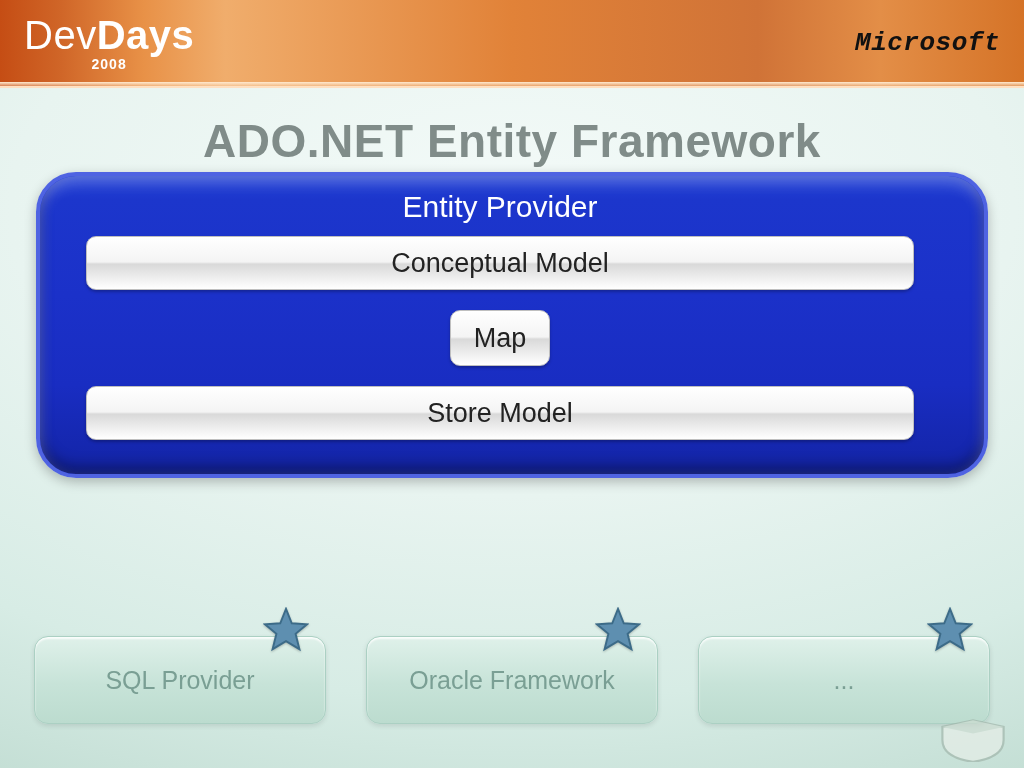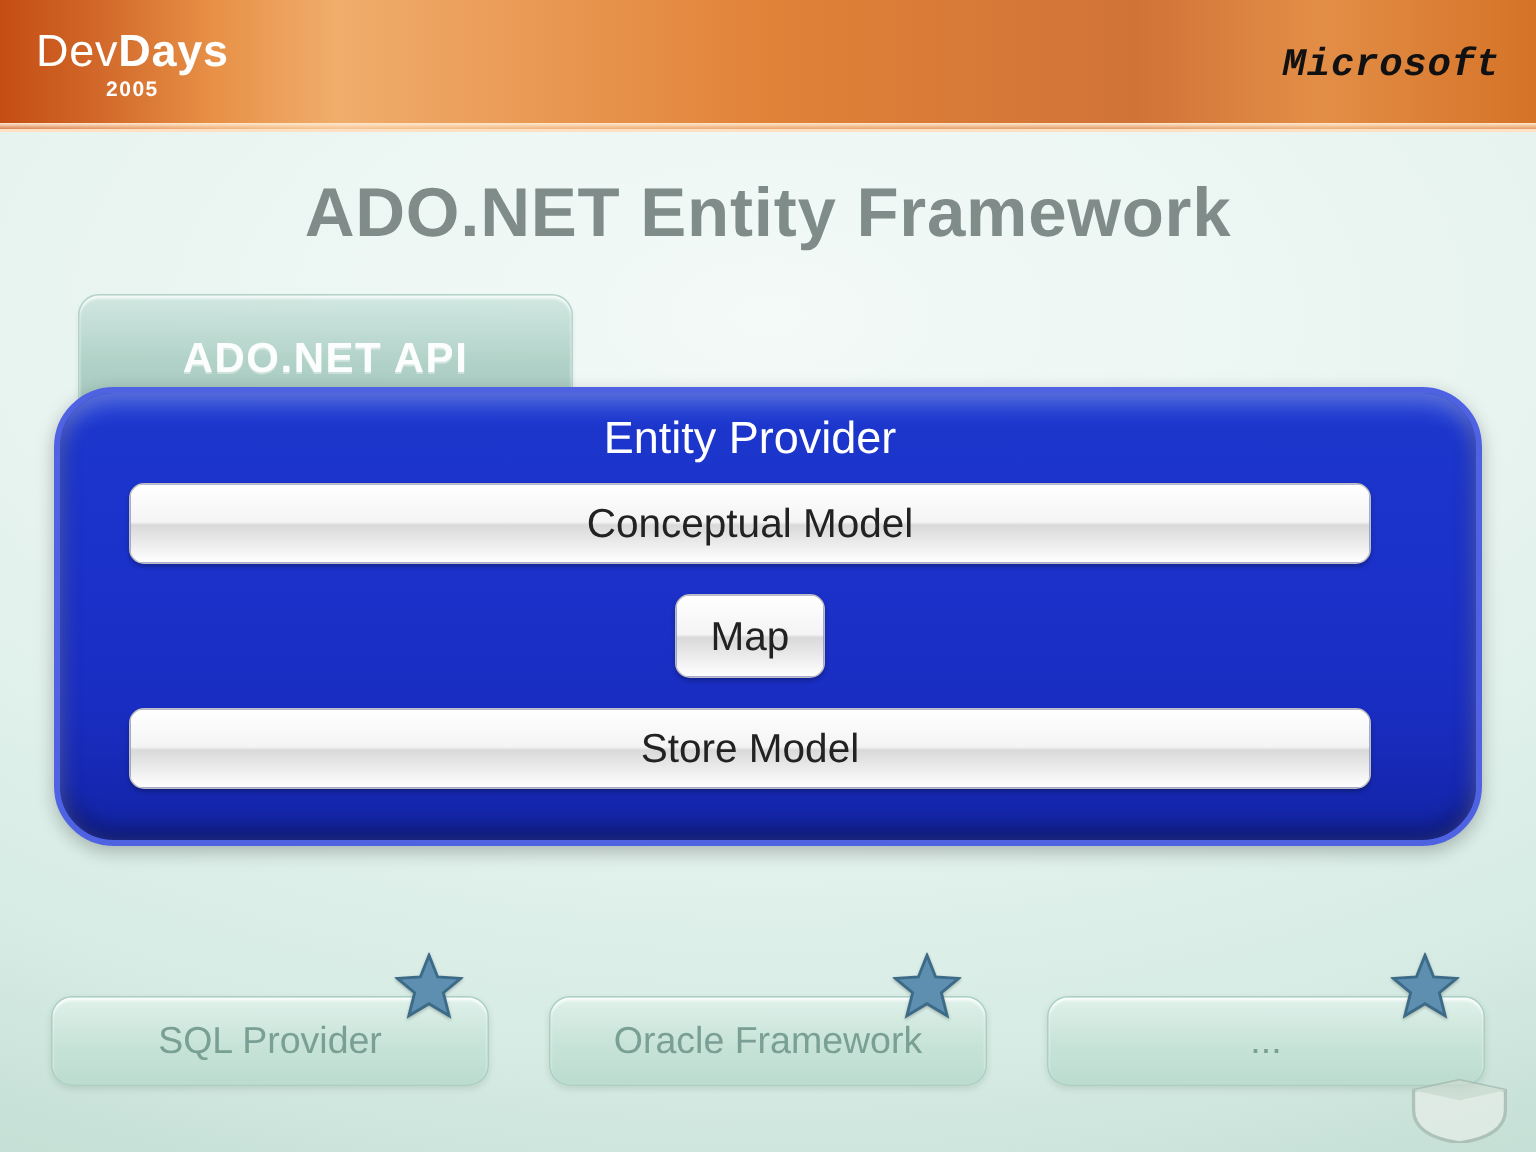--- a/index.html
+++ b/index.html
@@ -24,7 +24,7 @@
     background:linear-gradient(#ffe9cf, rgba(255,233,207,0));
   }
   .devdays { color:#fff; text-align:center; line-height:1; }
-  .devdays .top { font-size:30px; font-weight:400; letter-spacing:.5px; font-family:"Segoe UI Light","Segoe UI",Arial,sans-serif;text-align:right; }
+  .devdays .top { font-size:40px; font-weight:400; letter-spacing:.5px; font-family:"Segoe UI Light","Segoe UI",Arial,sans-serif;text-align:right; }
   .devdays .top b { font-weight:700; }
   .devdays .year { font-size:14px; font-weight:700; letter-spacing:1px; margin-top:2px; }
   .mslogo { font-family: Liberation Mono, monospace; font-size:26px; font-weight:900; font-style:italic; color:#111; letter-spacing:.5px; }

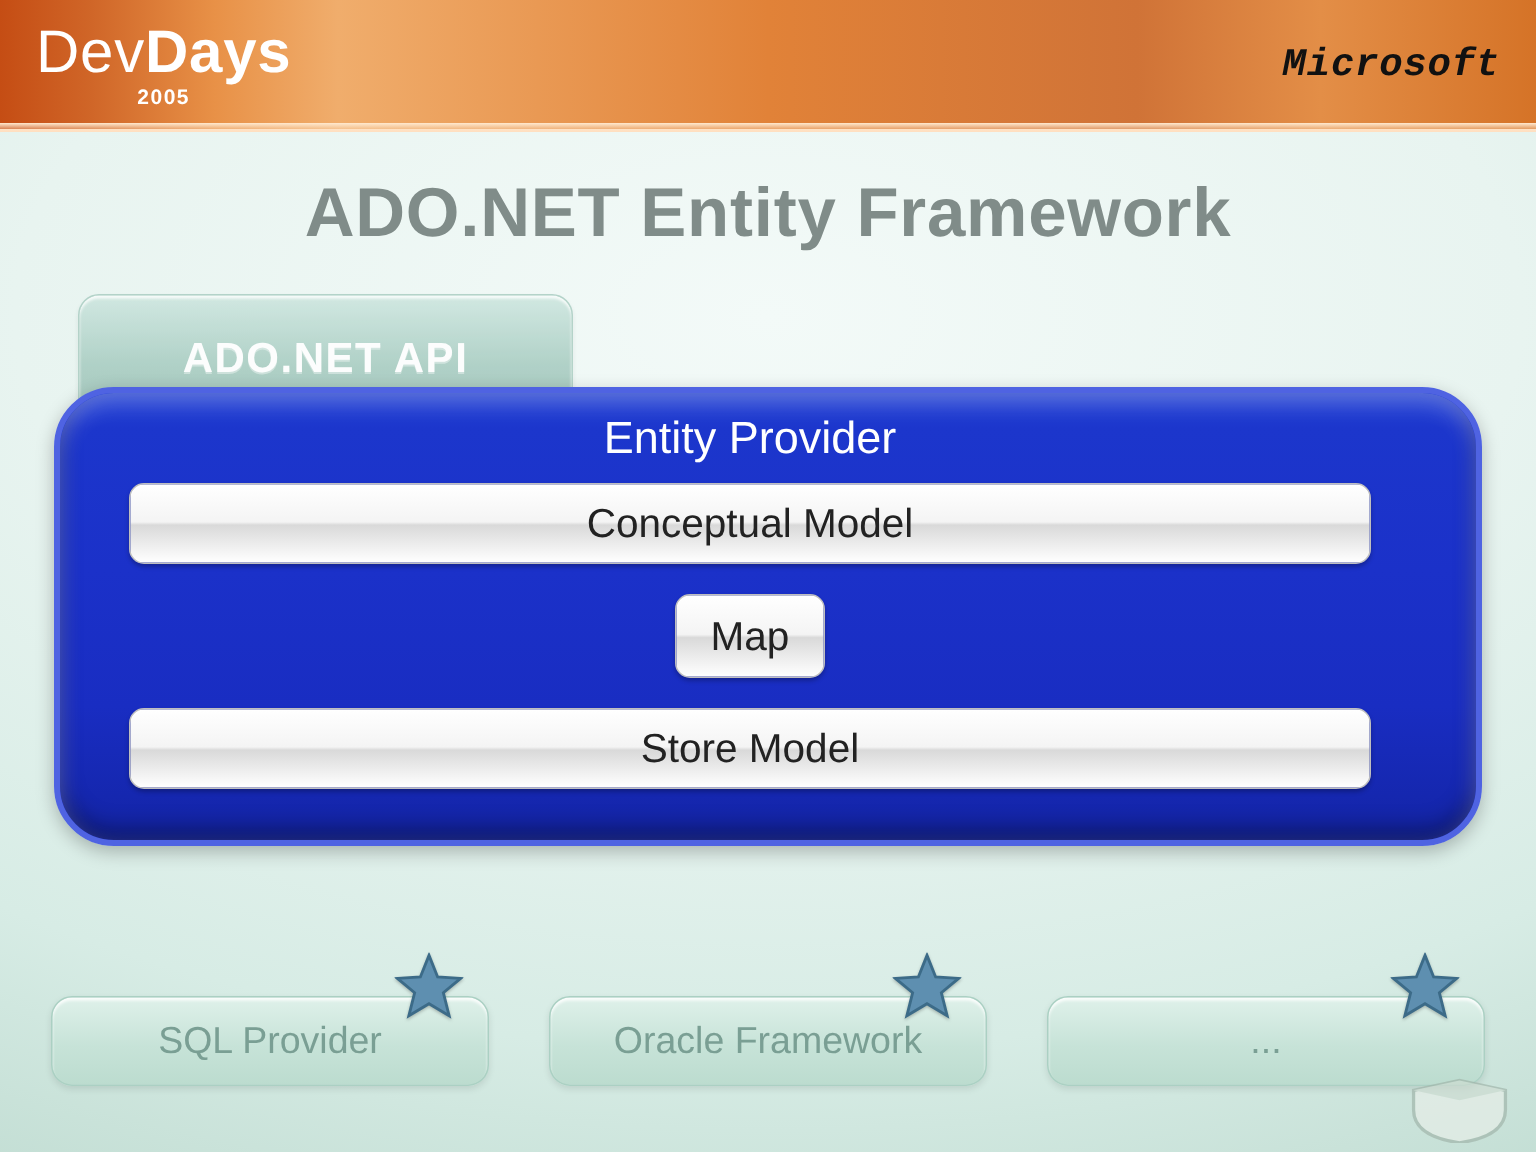--- a/index.html
+++ b/index.html
@@ -124,7 +124,7 @@
     <div class="top">
       <span>Dev</span><b>Days</b>
     </div>
-    <div class="year">2005</div>
+    <div class="year">2008</div>
   </div>
   <div class="mslogo">Microsoft</div>
 </div>

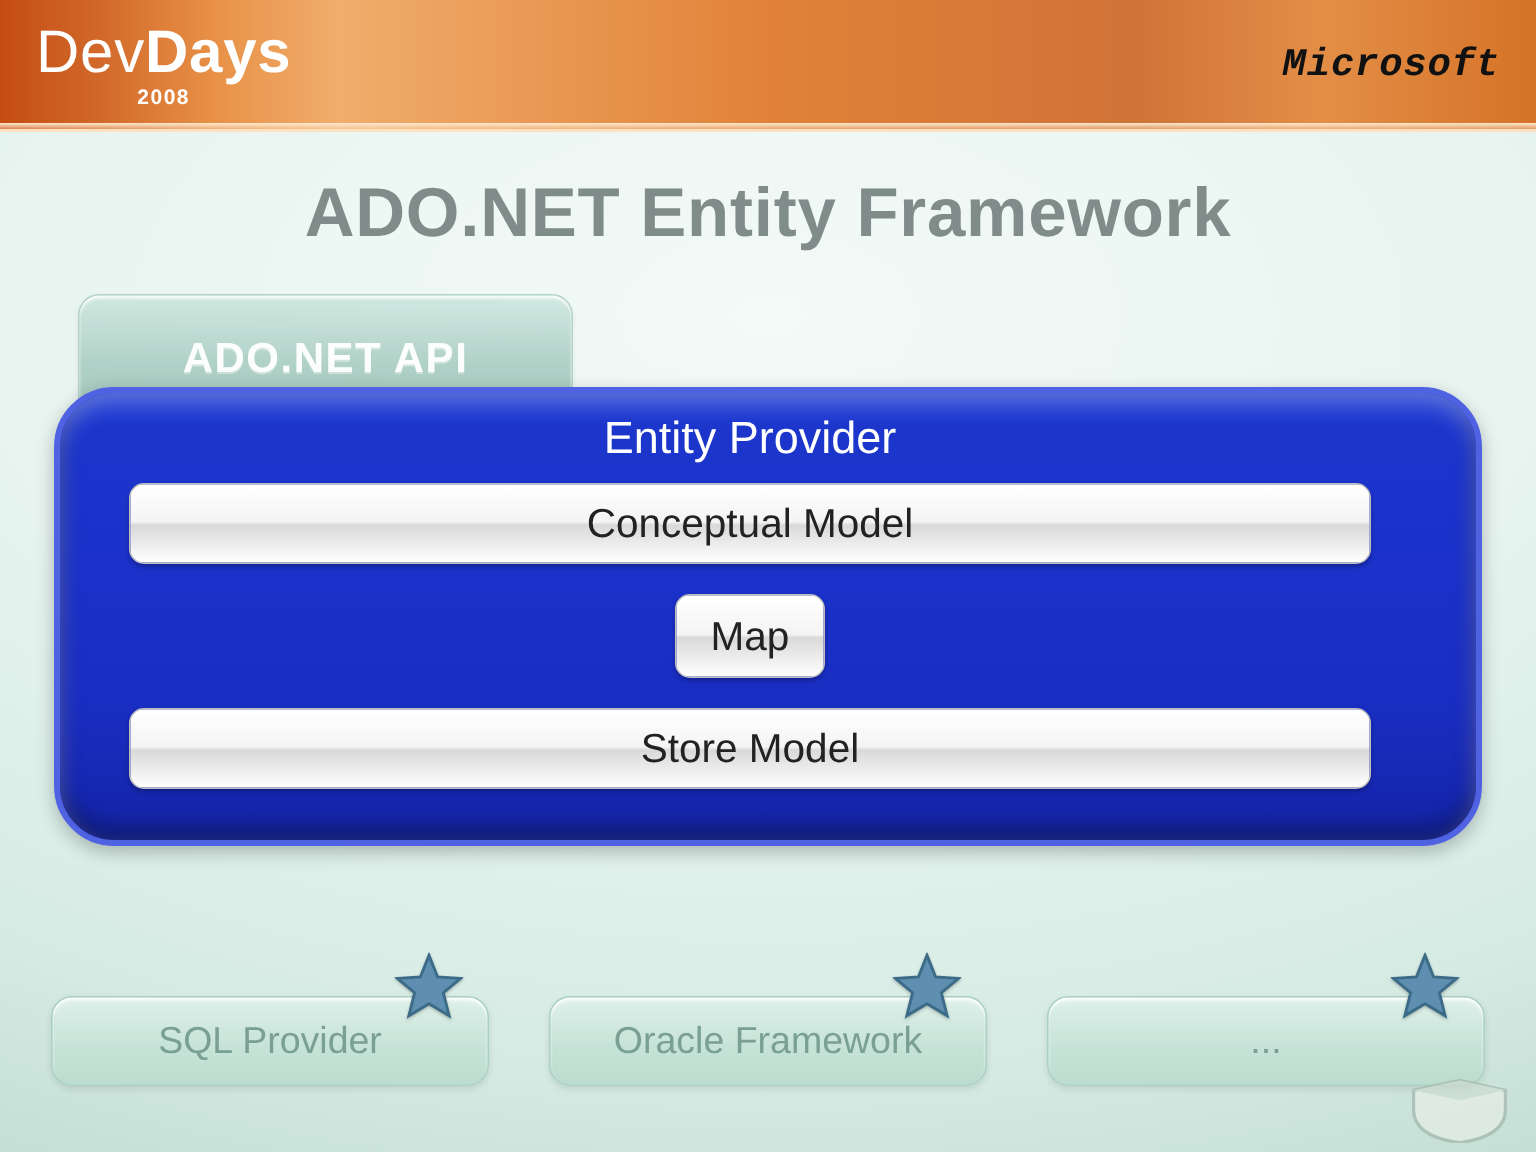--- a/index.html
+++ b/index.html
@@ -134,7 +134,6 @@
   <div class="title">ADO.NET Entity Framework</div>
 
   <div class="apis">
-    <div class="api-tab">ADO.NET API</div>
   </div>
 
   <div class="panel">

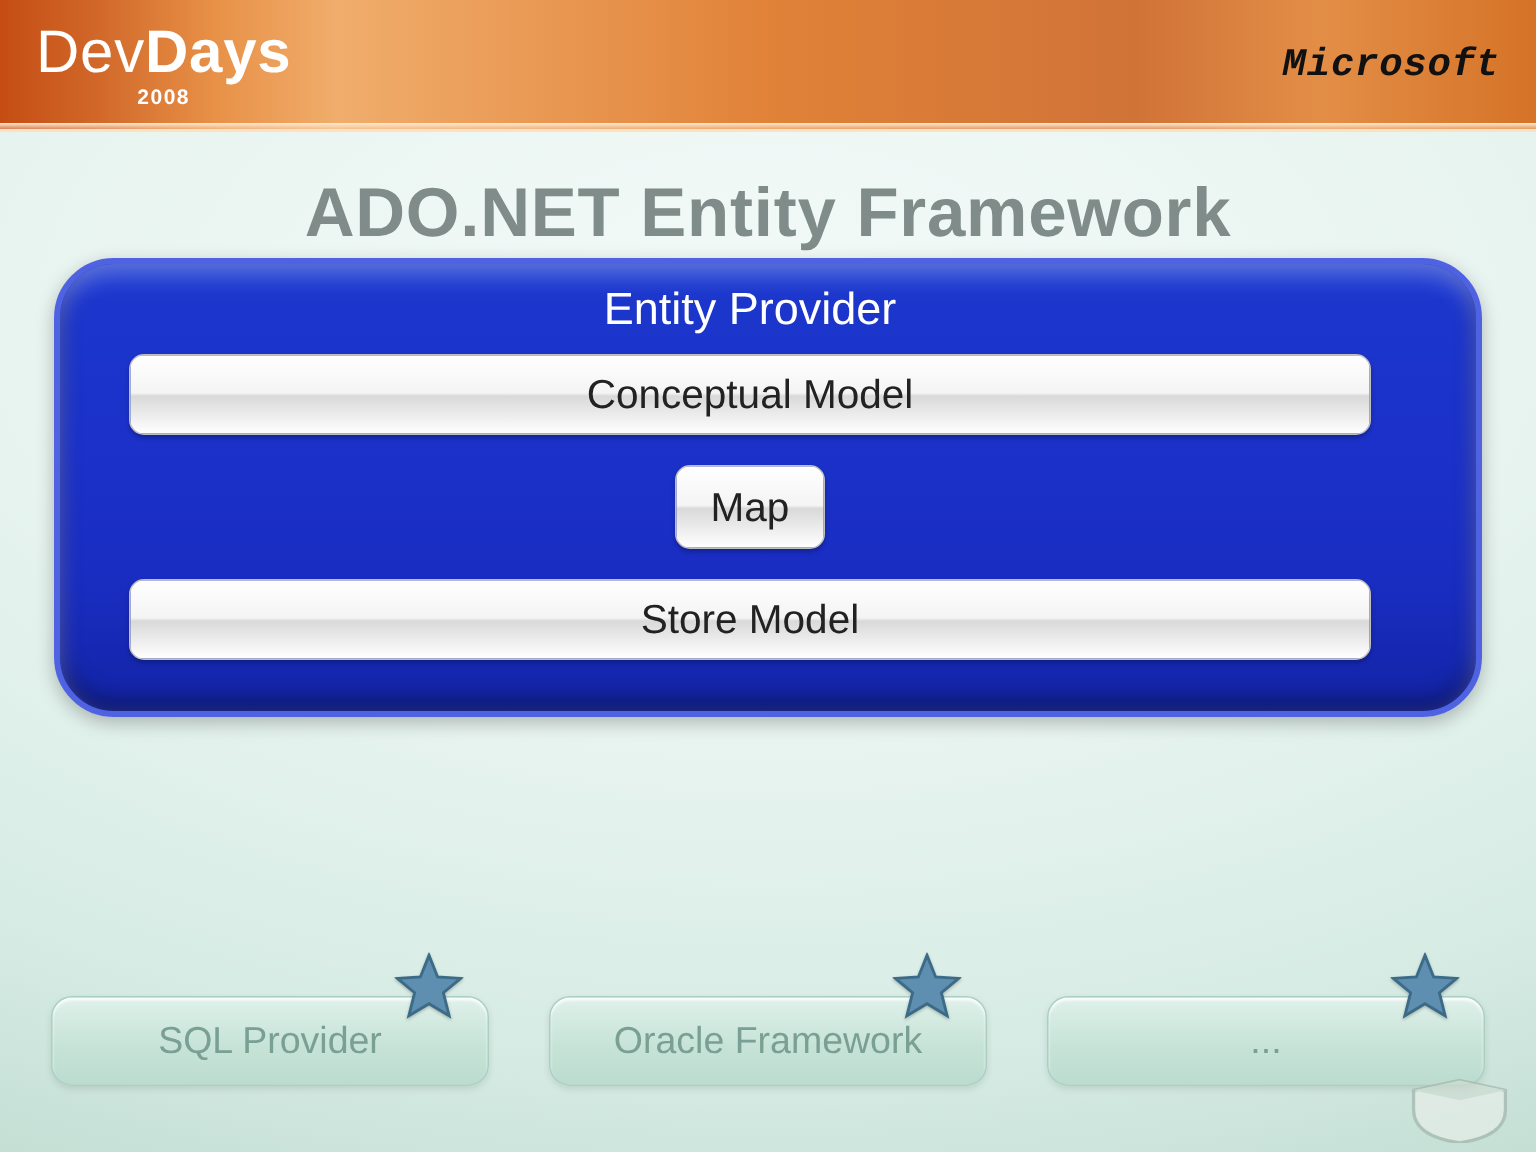--- a/index.html
+++ b/index.html
@@ -98,7 +98,7 @@
     display:flex; justify-content:space-between; gap:40px;
   }
   .prov {
-    flex:1; height:60px; border-radius:14px;
+    flex:1; height:88px; border-radius:14px;
     background:linear-gradient(#dff1ea, #c7e3d8 55%, #bcdccf);
     border:1px solid #abd0c3;
     box-shadow: inset 0 2px 2px rgba(255,255,255,.85), 0 2px 5px rgba(0,0,0,.1);

